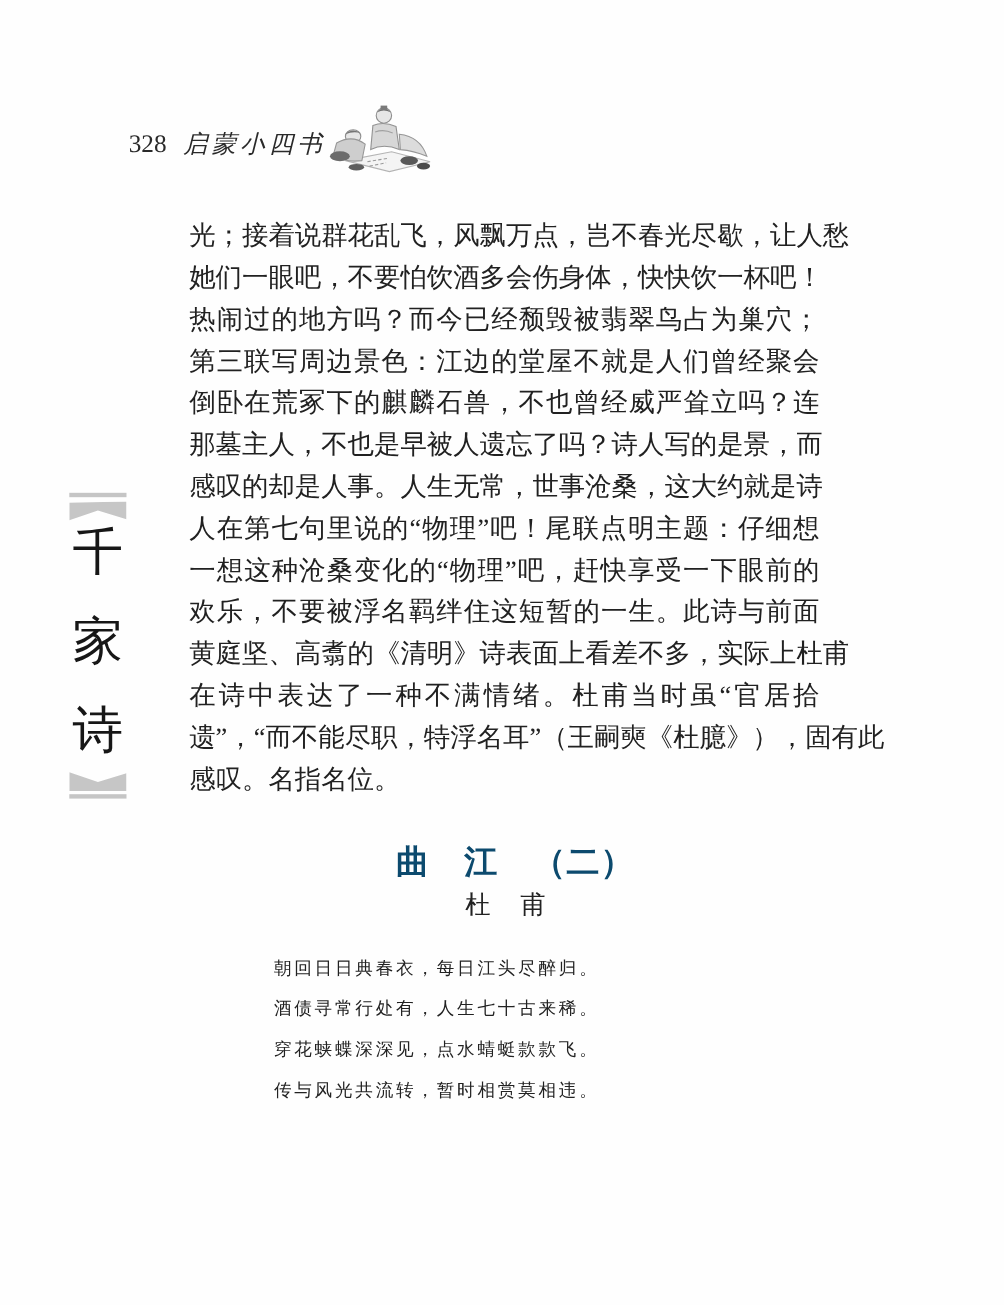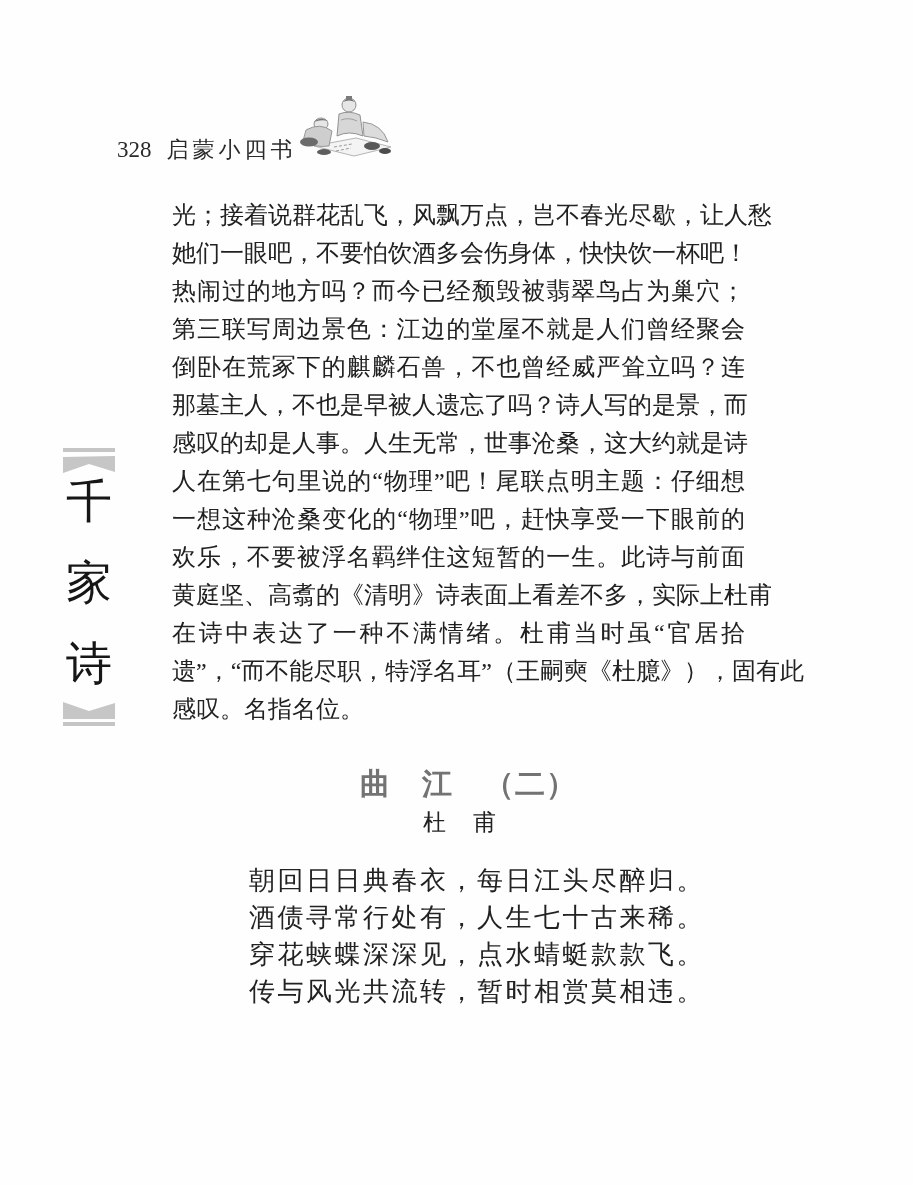--- a/index.html
+++ b/index.html
@@ -34,9 +34,9 @@
   }
   .book-title {
     font-size: 22px;
+    font-style: italic;
     letter-spacing: 4px;
     color: #2a2a2a;
-    margin-top: 19px;
   }
   .illustration {
     position: absolute;

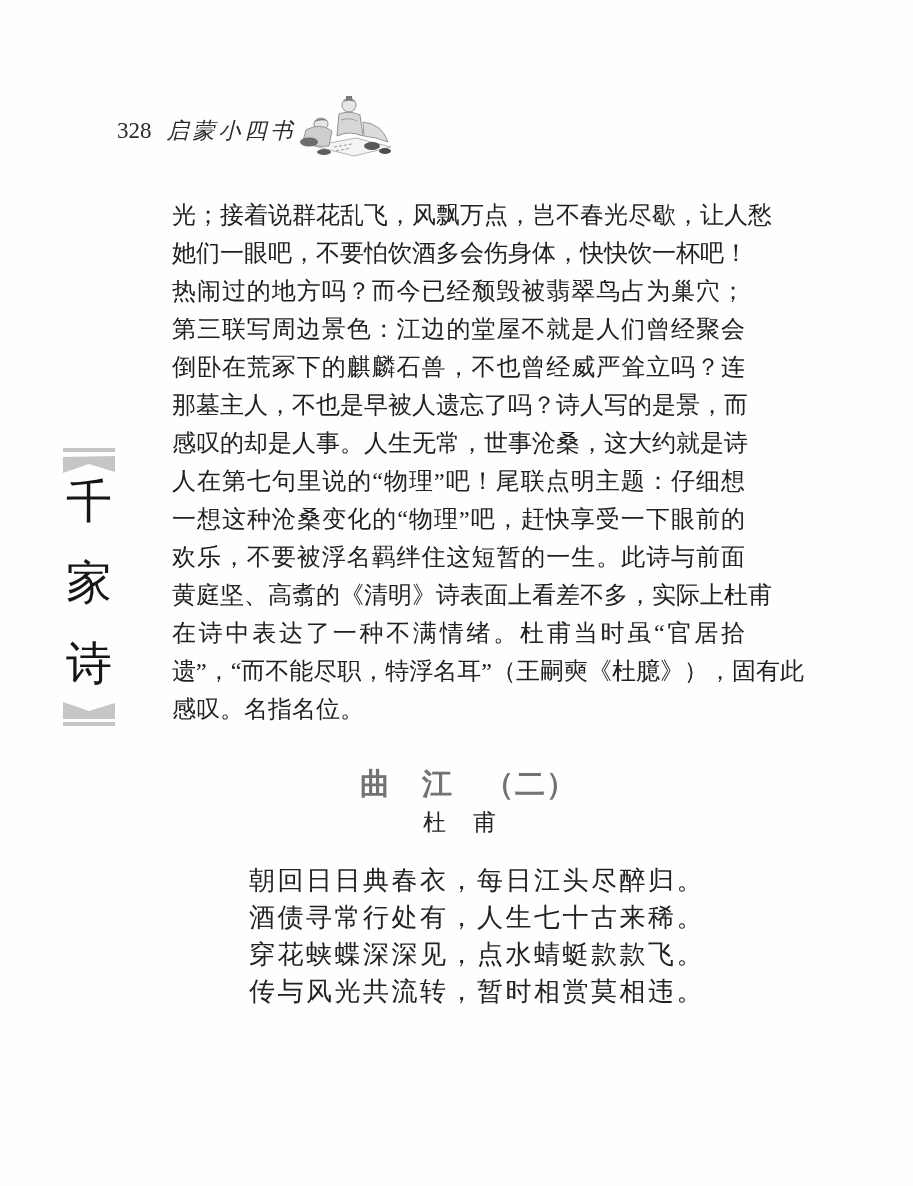--- a/index.html
+++ b/index.html
@@ -102,7 +102,7 @@
     font-weight: bold;
     letter-spacing: 1px;
     white-space: nowrap;
-    color: #737373;
+    color: #0c4a6e;
   }
   .poem-author {
     position: absolute;

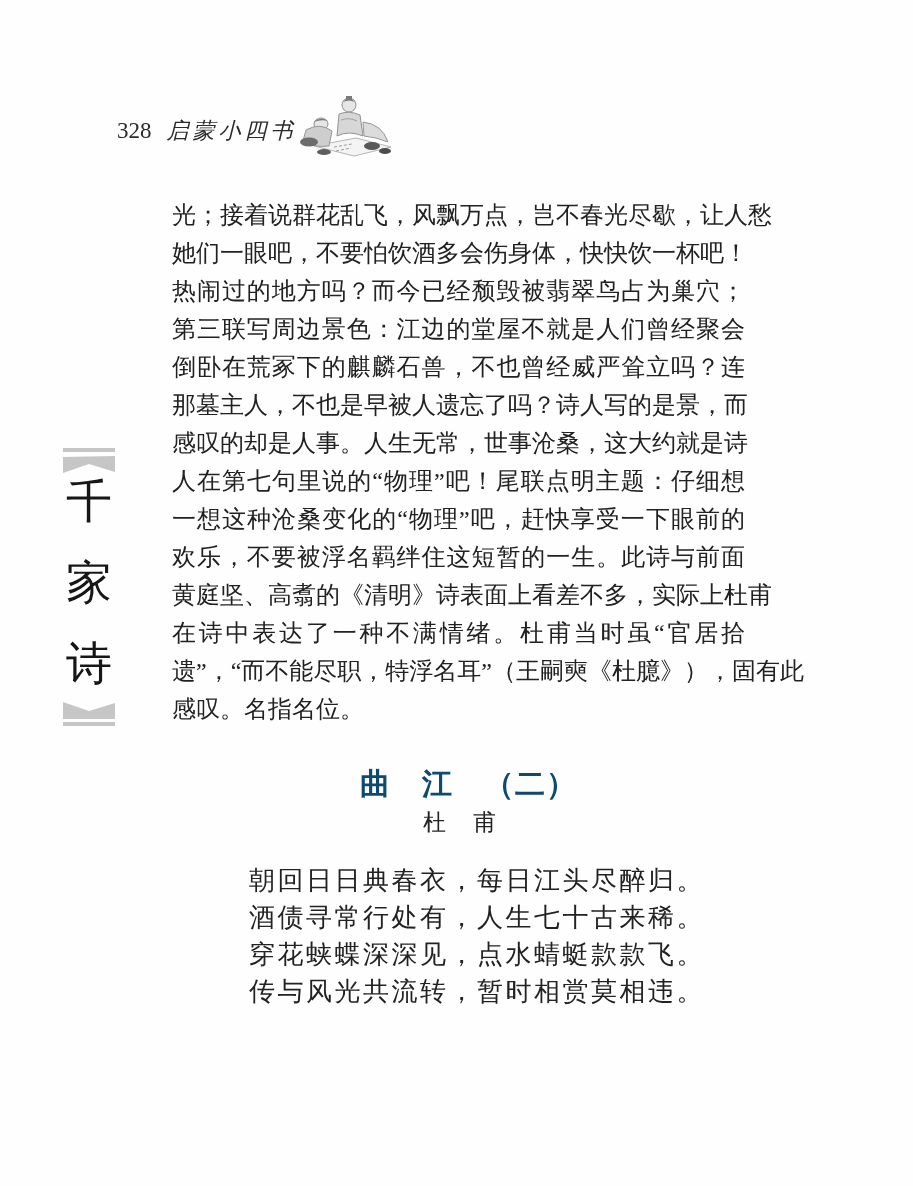--- a/index.html
+++ b/index.html
@@ -117,7 +117,7 @@
     position: absolute;
     left: 249px;
     top: 862px;
-    font-size: 26px;
+    font-size: 16px;
     letter-spacing: 2.5px;
     color: #222;
   }

